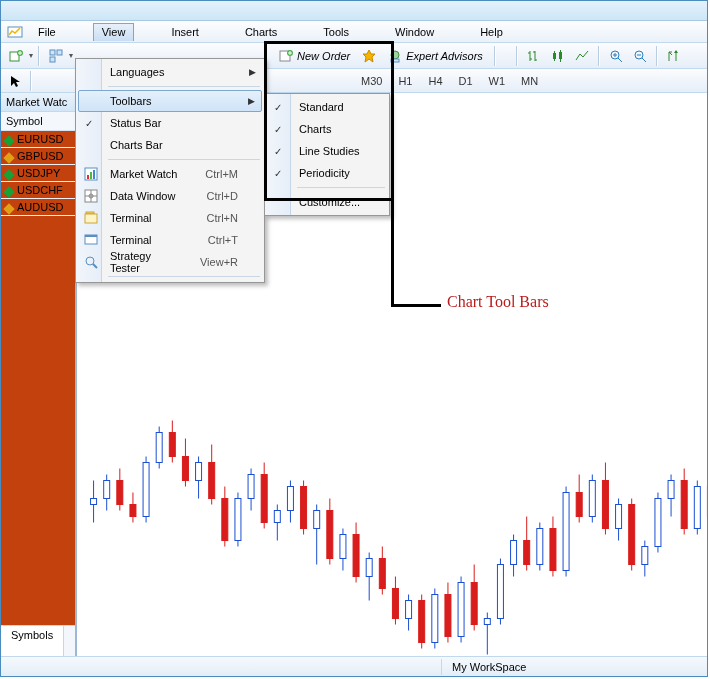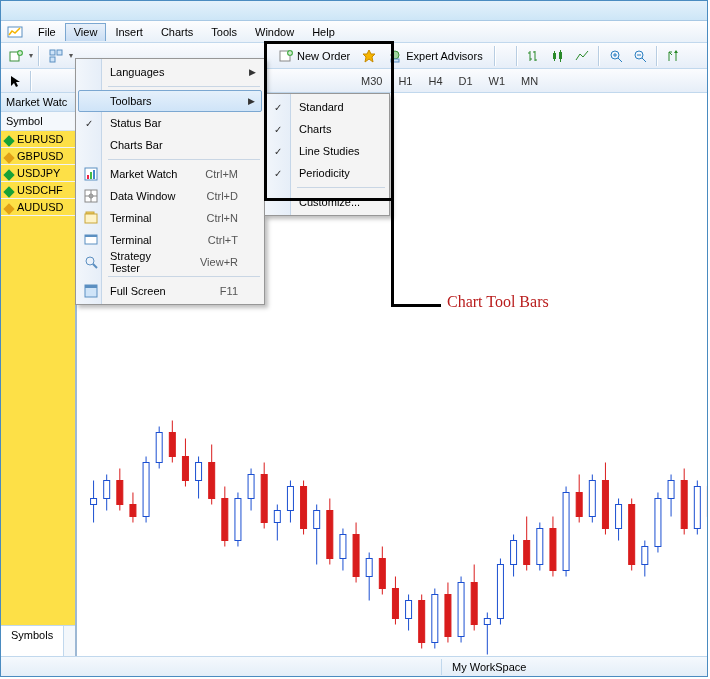--- a/index.html
+++ b/index.html
@@ -68,7 +68,7 @@
           <polyline points="2,11 5,7 8,9 13,4" fill="none" stroke="#f5b400" stroke-width="1.5"></polyline>
         </svg>
     </span>
-    <div id="menubar-items" style="display: flex;">
+    <div id="menubar-items" style="display: flex; gap: 28px;">
         <div class="mb-item">File</div>
         <div class="mb-item active">View</div>
         <div class="mb-item">Insert</div>

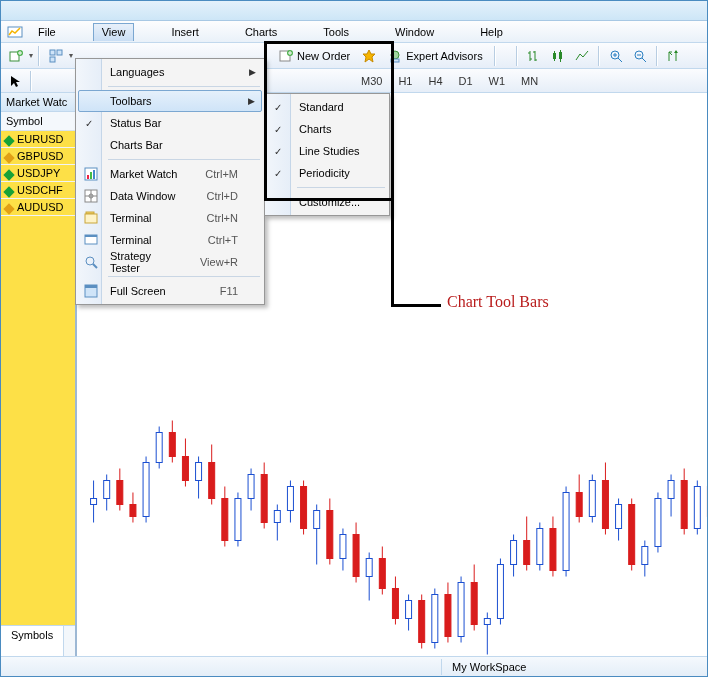--- a/index.html
+++ b/index.html
@@ -17,7 +17,7 @@
 .tb-sep { width: 2px; height: 20px; border-left:1px solid #b8cde2; border-right:1px solid #fff; margin: 0 3px; }
 .tb-btn { width: 22px; height: 22px; border: 1px solid transparent; display:flex; align-items:center; justify-content:center; border-radius:2px; }
 .tb-btn svg { width: 14px; height: 14px; }
-.tb-text-btn { display:flex; align-items:center; gap:4px; padding: 2px 6px; height:22px; }
+.tb-text-btn { display:flex; align-items:center; gap:4px; padding: 2px 6px; height:22px;font-style:italic; }
 
 .period-bar { height: 24px; background: linear-gradient(to bottom,#fbfcfe,#e6eef8); border-bottom:1px solid #c1d8ed; display:flex; align-items:center; padding: 0 4px; gap:0; }
 .pb-btn { padding: 2px 8px; color:#333; min-width:26px; text-align:center; }

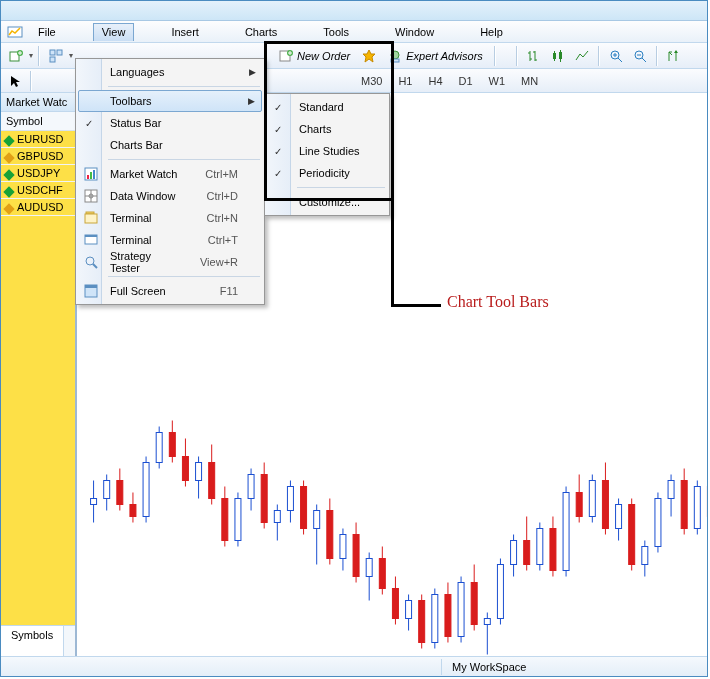--- a/index.html
+++ b/index.html
@@ -23,7 +23,7 @@
 .pb-btn { padding: 2px 8px; color:#333; min-width:26px; text-align:center; }
 
 .body-row { display:flex; height: calc(100% - 20px - 22px - 26px - 24px - 20px); position:relative; }
-.market-watch { width: 76px; border-right: 2px solid #9db8d4; background:#fde047; display:flex; flex-direction:column; }
+.market-watch { width: 76px; border-right: 2px solid #9db8d4; background:#c2410c; display:flex; flex-direction:column; }
 .mw-title { background: linear-gradient(to bottom,#eaf3fb,#d3e6f7); padding:3px 5px; font-size:11px; border-bottom:1px solid #c1d8ed; white-space:nowrap; overflow:hidden; }
 .mw-header { background:#f4f8fc; border-bottom:1px solid #d6e2ef; padding:3px 5px; }
 .mw-row { display:flex; align-items:flex-end; gap:4px; padding:2px 4px; border-bottom:1px solid #f0f3f7; white-space:nowrap; overflow:hidden; }

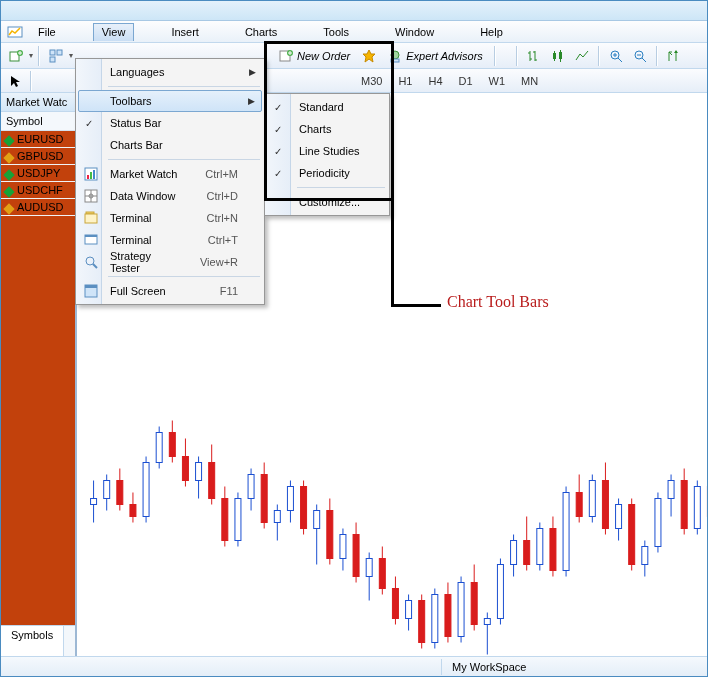--- a/index.html
+++ b/index.html
@@ -395,16 +395,6 @@
           <span class="shortcut">View+R</span>
         </div>
         <div class="dd-sep"></div>
-        <div class="dd-item">
-          <span class="dd-icon">
-            <svg width="14" height="14" viewBox="0 0 14 14">
-              <rect x="1" y="1" width="12" height="12" fill="#cfe4f8" stroke="#5b8fc1"></rect>
-              <rect x="1" y="1" width="12" height="3" fill="#5b8fc1"></rect>
-            </svg>
-          </span>
-          <span>Full Screen</span>
-          <span class="shortcut">F11</span>
-        </div>
       </div>
 
     <div class="dropdown" id="toolbars-submenu">

